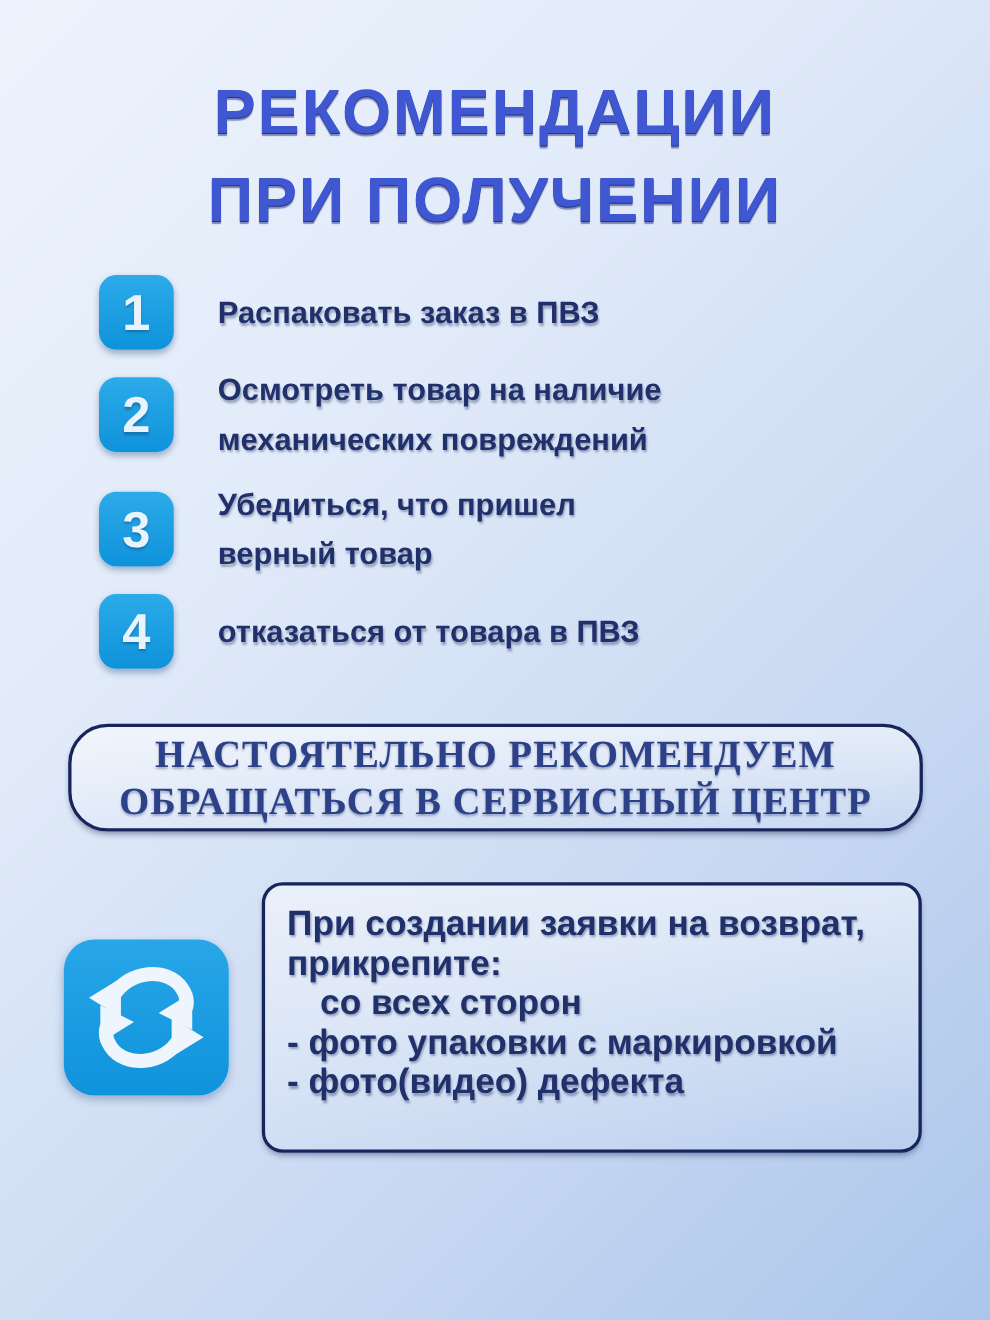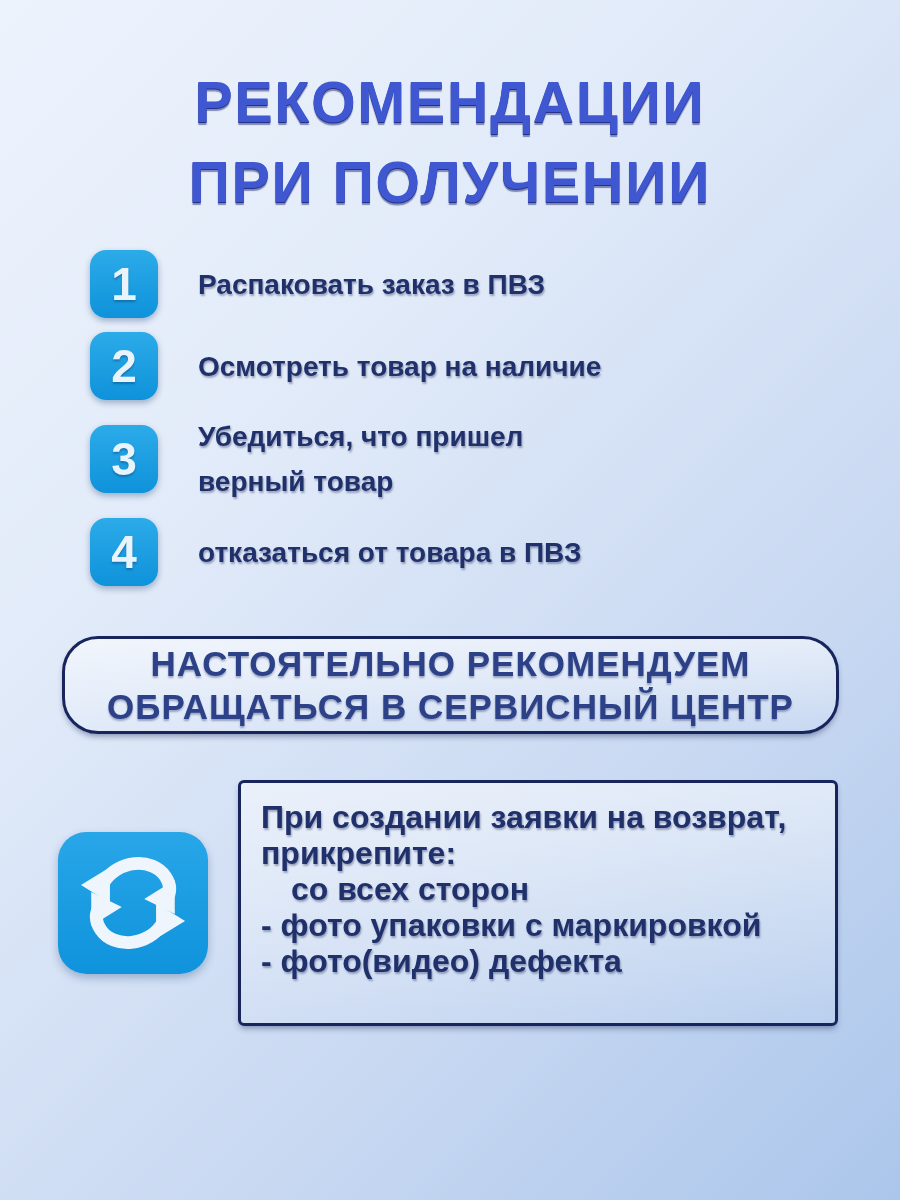--- a/index.html
+++ b/index.html
@@ -102,6 +102,7 @@
       <div class="badge">2</div>
       <div class="step-text">
         <div>Осмотреть товар на наличие</div>
+        <div>механических повреждений</div>
       </div>
     </div>
 

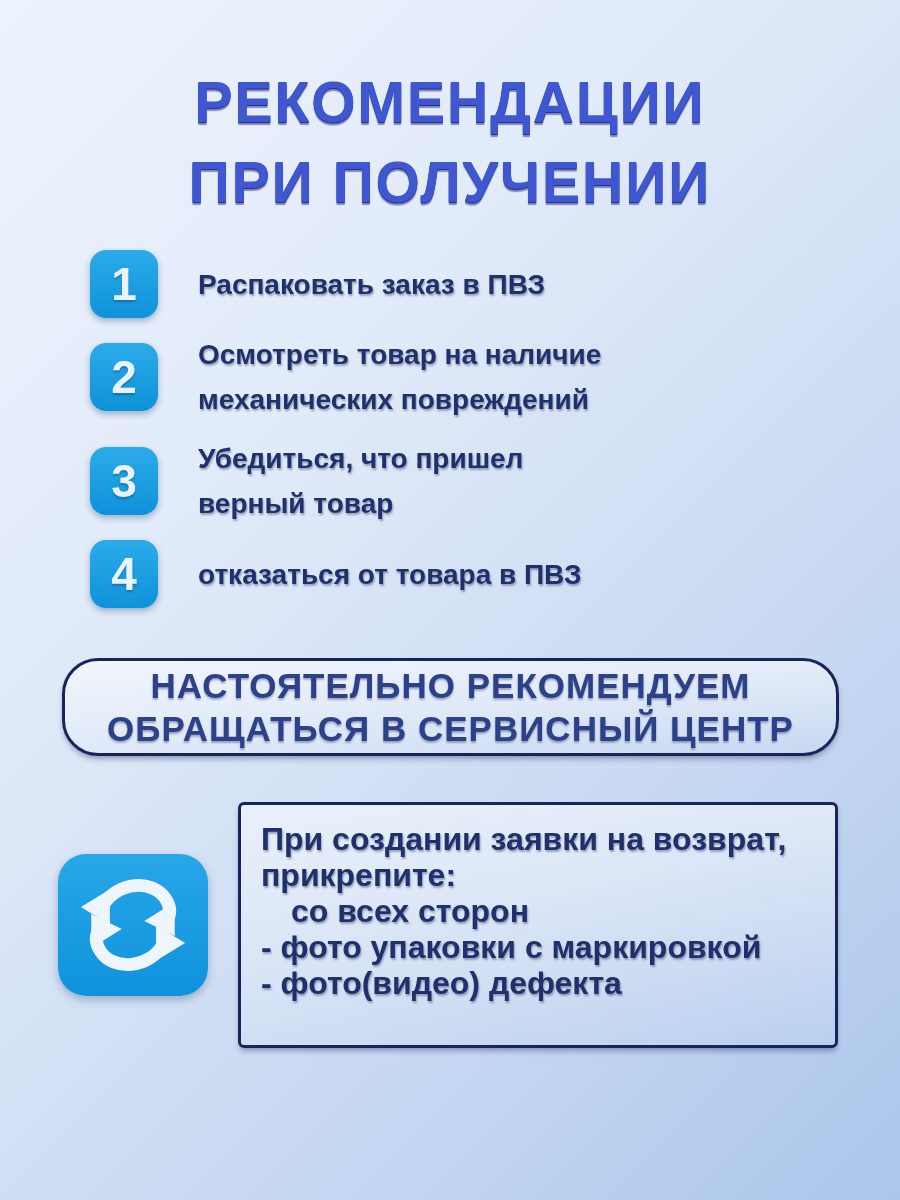--- a/index.html
+++ b/index.html
@@ -53,6 +53,7 @@
     font-size:35px;line-height:43px;font-weight:800;letter-spacing:1px;
     color:#2c4187;
     text-shadow:0 2px 2px rgba(20,35,95,0.35);
+    font-family:Liberation Serif, serif;
   }
   
   .bottom{margin-top:46px;padding-left:58px;display:flex;align-items:center;gap:30px;}

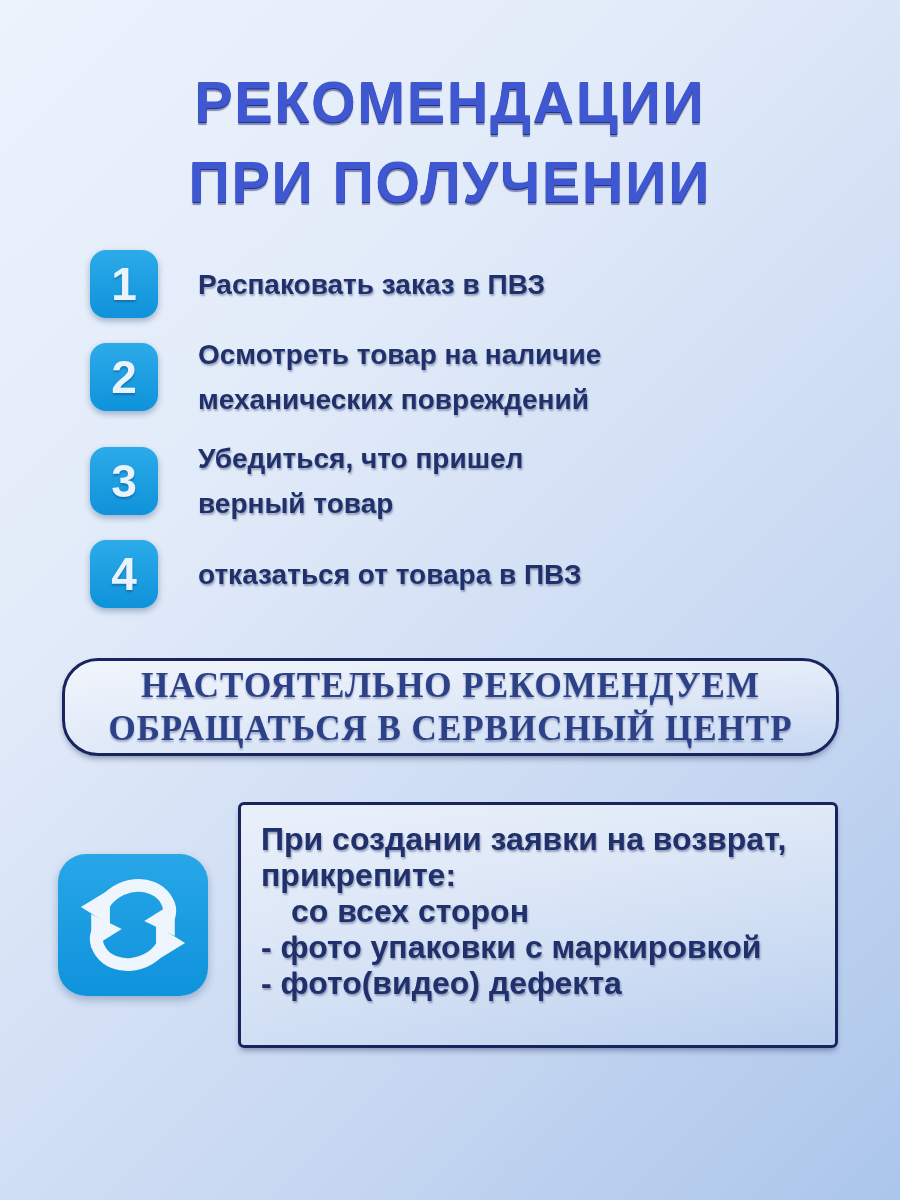--- a/index.html
+++ b/index.html
@@ -70,7 +70,7 @@
     box-sizing:border-box;
     width:600px;min-height:246px;
     border:3px solid #17255c;
-    border-radius:6px;
+    border-radius:19px;
     background:linear-gradient(180deg,rgba(255,255,255,0.5),rgba(255,255,255,0.06));
     box-shadow:0 4px 6px -2px rgba(20,30,80,0.45);
     padding:16px 20px 14px 20px;

